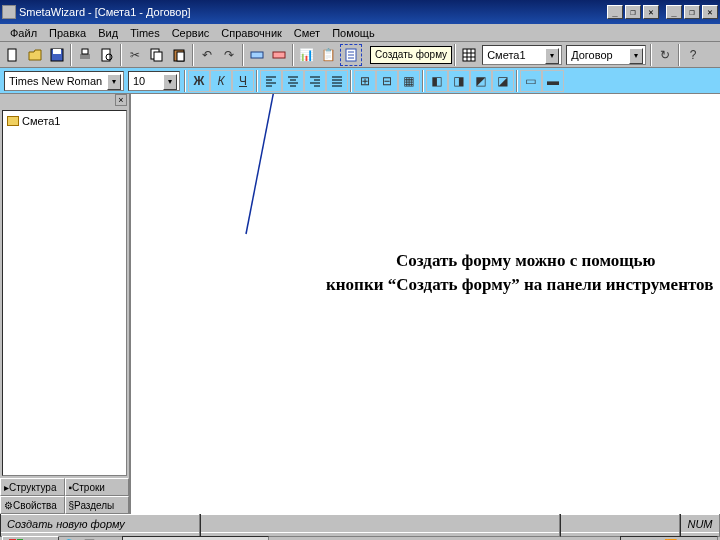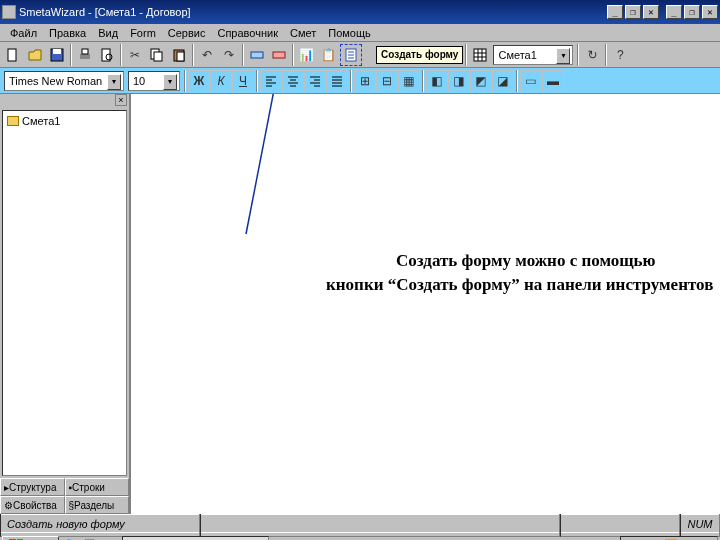--- a/index.html
+++ b/index.html
@@ -63,7 +63,7 @@
   <span>Файл</span>
   <span>Правка</span>
   <span>Вид</span>
-  <span>Form</span>
+  <span>Times</span>
   <span>Сервис</span>
   <span>Справочник</span>
   <span>Смет</span>

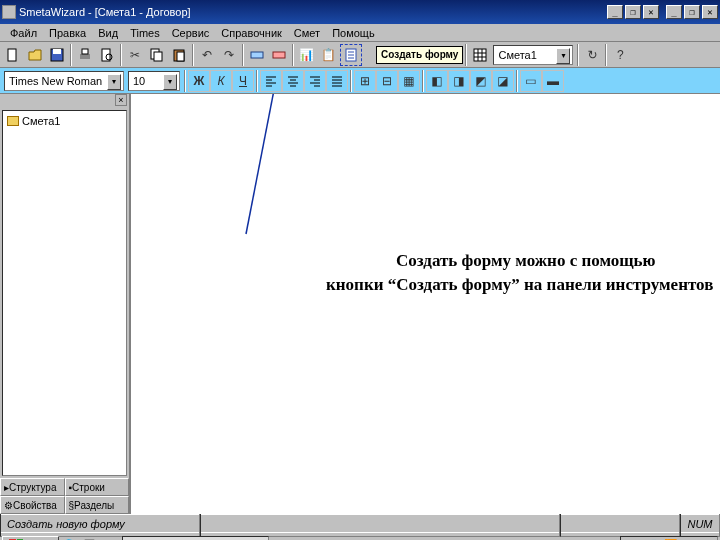--- a/index.html
+++ b/index.html
@@ -139,7 +139,7 @@
         <line x1="4" y1="10" x2="10" y2="10" stroke="#3050b0"></line>
       </svg>
     </div>
-  <div class="tooltip-box" style="position:relative;margin-left:14px;font-weight:bold;">Создать форму</div>
+  <div class="tooltip-box" style="position:relative;margin-left:8px;">Создать форму</div>
   <div class="tsep"></div>
   <div class="tbtn">
       <svg class="tbic" viewBox="0 0 14 14">

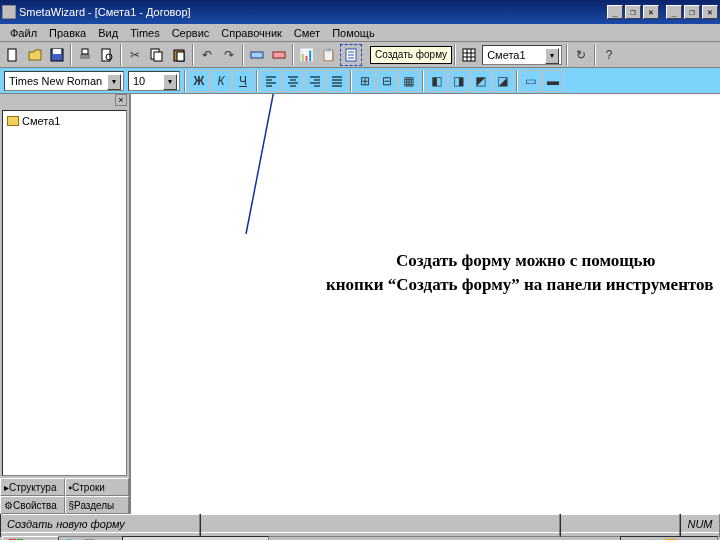--- a/index.html
+++ b/index.html
@@ -153,6 +153,9 @@
   <div class="combo" style="width:80px">
       <span>Смета1</span>
     </div>
+  <div class="combo" style="width:80px">
+      <span>Договор</span>
+    </div>
   <div class="tsep"></div>
   <div class="tbtn">↻</div>
   <div class="tsep"></div>

